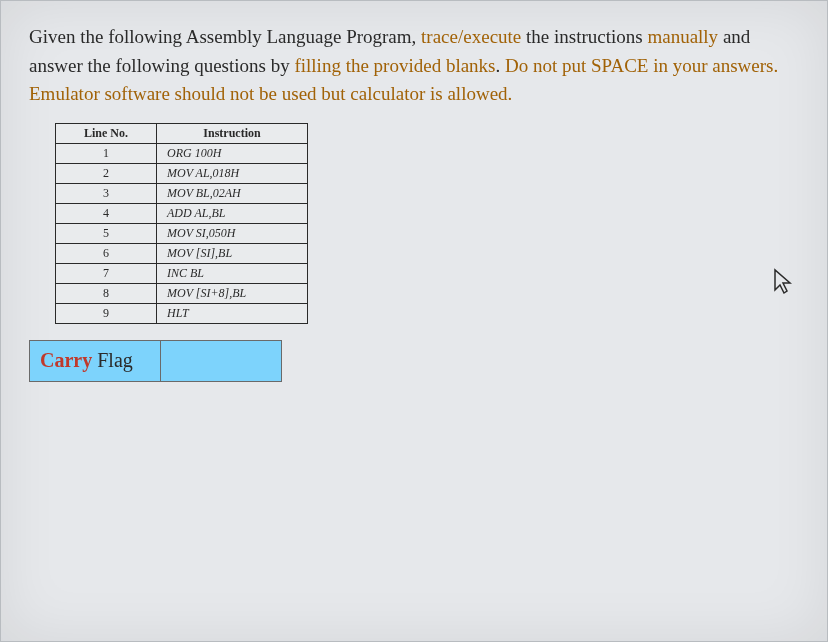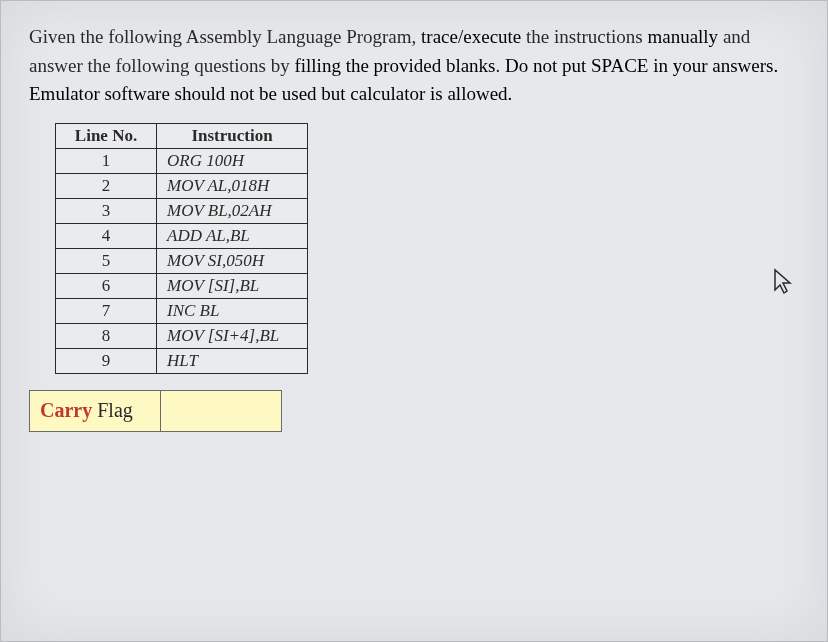--- a/index.html
+++ b/index.html
@@ -26,7 +26,7 @@
       color: #2a2a2a;
       margin-bottom: 14px;
     }
-    .em-red { color: #000000; }
+    .em-red { color: #a16207; }
     .em-bold { font-weight: normal; }
     .table-wrap {
       margin-left: 26px;

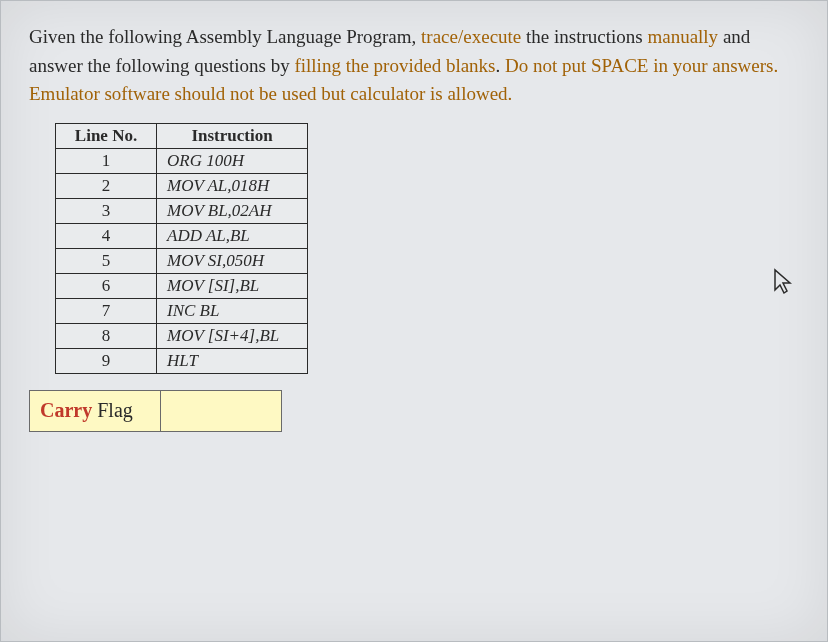--- a/index.html
+++ b/index.html
@@ -39,7 +39,7 @@
     table.instr th, table.instr td {
       border: 1px solid #2a2a2a;
       padding: 2px 10px;
-      font-size: 17px;
+      font-size: 12px;
       color: #2a2a2a;
     }
     table.instr th {

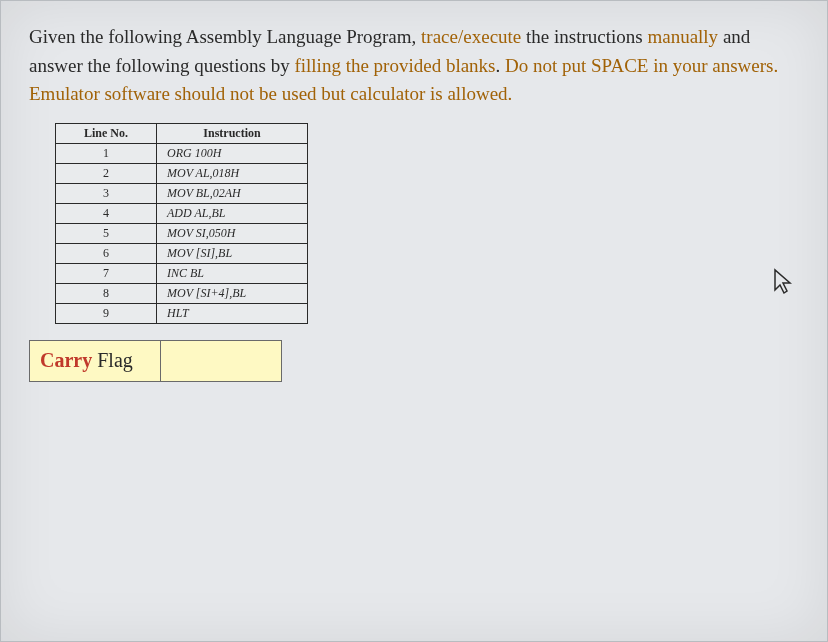--- a/index.html
+++ b/index.html
@@ -139,7 +139,7 @@
           </tr>
       <tr>
             <td class="line-col">8</td>
-            <td class="ins-col">MOV [SI+4],BL</td>
+            <td class="ins-col">MOV [SI+8],BL</td>
           </tr>
       <tr>
             <td class="line-col">9</td>

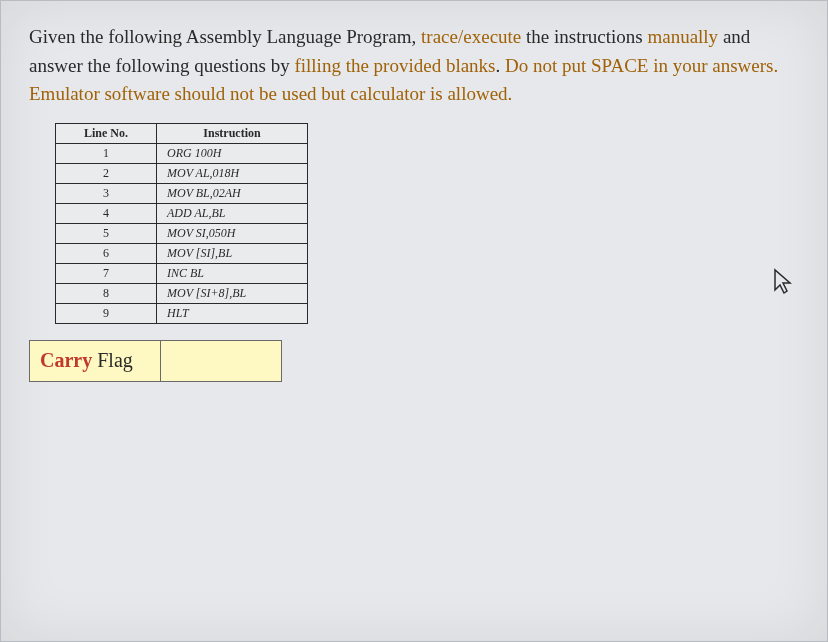--- a/index.html
+++ b/index.html
@@ -65,7 +65,7 @@
     table.flags {
       border-collapse: collapse;
       margin-left: 0;
-      background: #fef9c3;
+      background: #7dd3fc;
     }
     table.flags td {
       border: 1px solid #6a6a6a;

